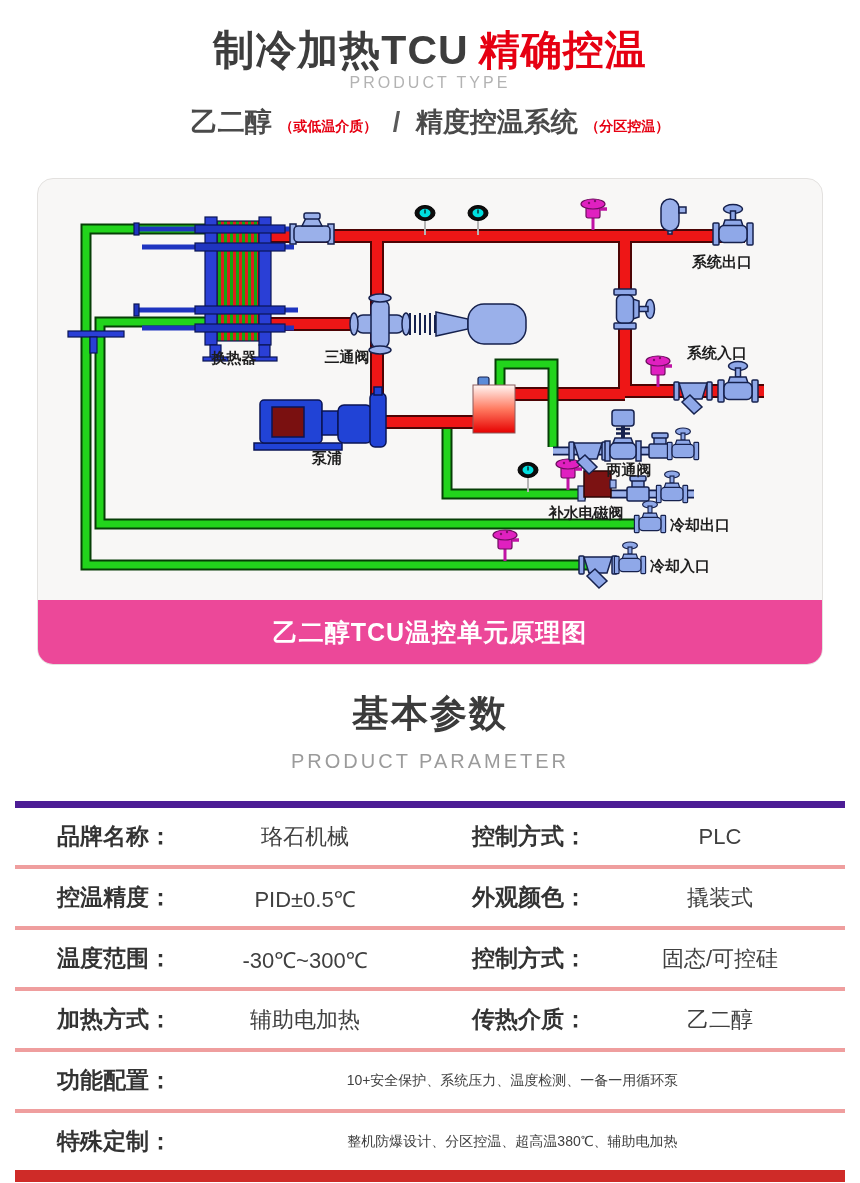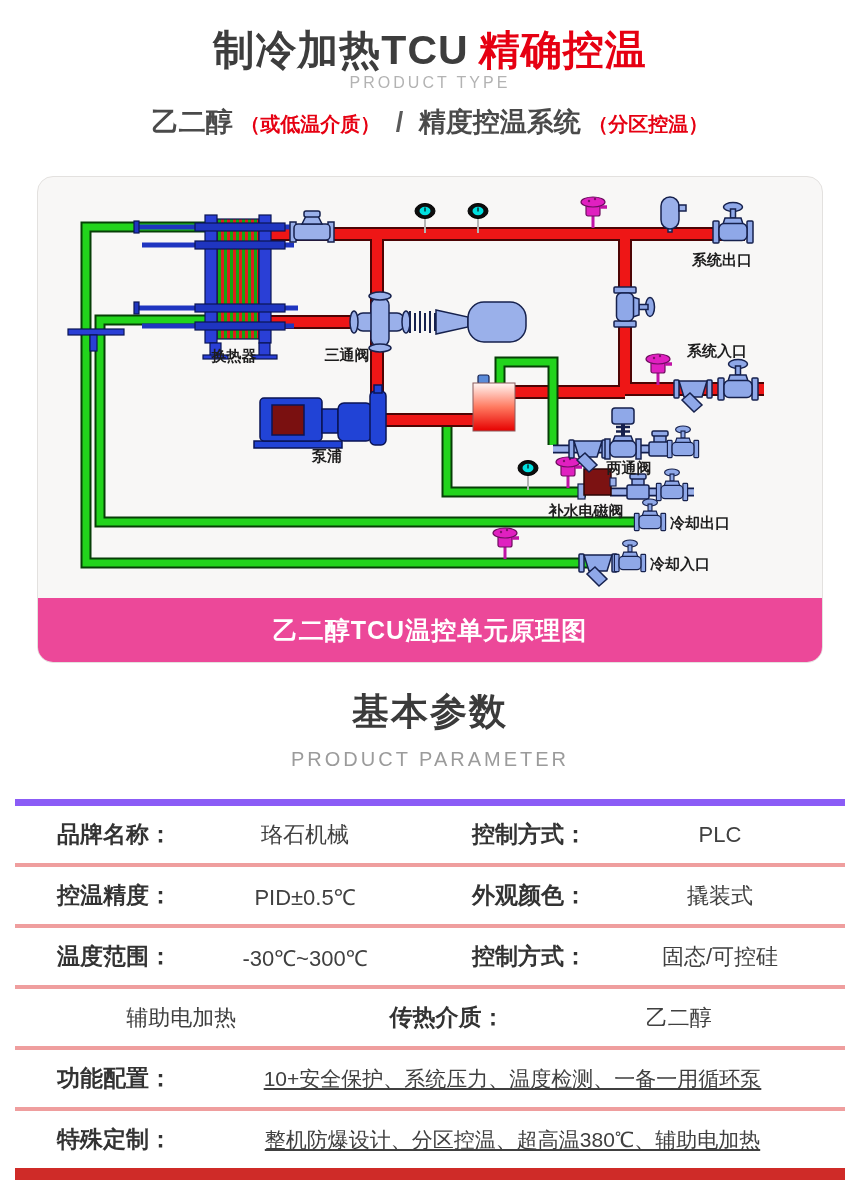--- a/index.html
+++ b/index.html
@@ -10,7 +10,7 @@
   .t-red{color:#e60012;margin-left:10px;}
   .ptype{font-size:16px;letter-spacing:3px;color:#b3b3b3;}
   .tagline{margin-top:14px;font-size:27px;font-weight:bold;color:#4a4a4a;line-height:32px;}
-  .tg-note{font-size:20px;color:#e60012;}
+  .tg-note{font-size:14px;color:#e60012;}
   .tg-sep{margin:0 8px;font-weight:bold;color:#5a5a5a;}
   .panel{width:784px;margin:36px auto 0;border:1px solid #e3e1df;border-radius:16px;background:#f8f7f6;overflow:hidden;}
   .panel svg{display:block;}

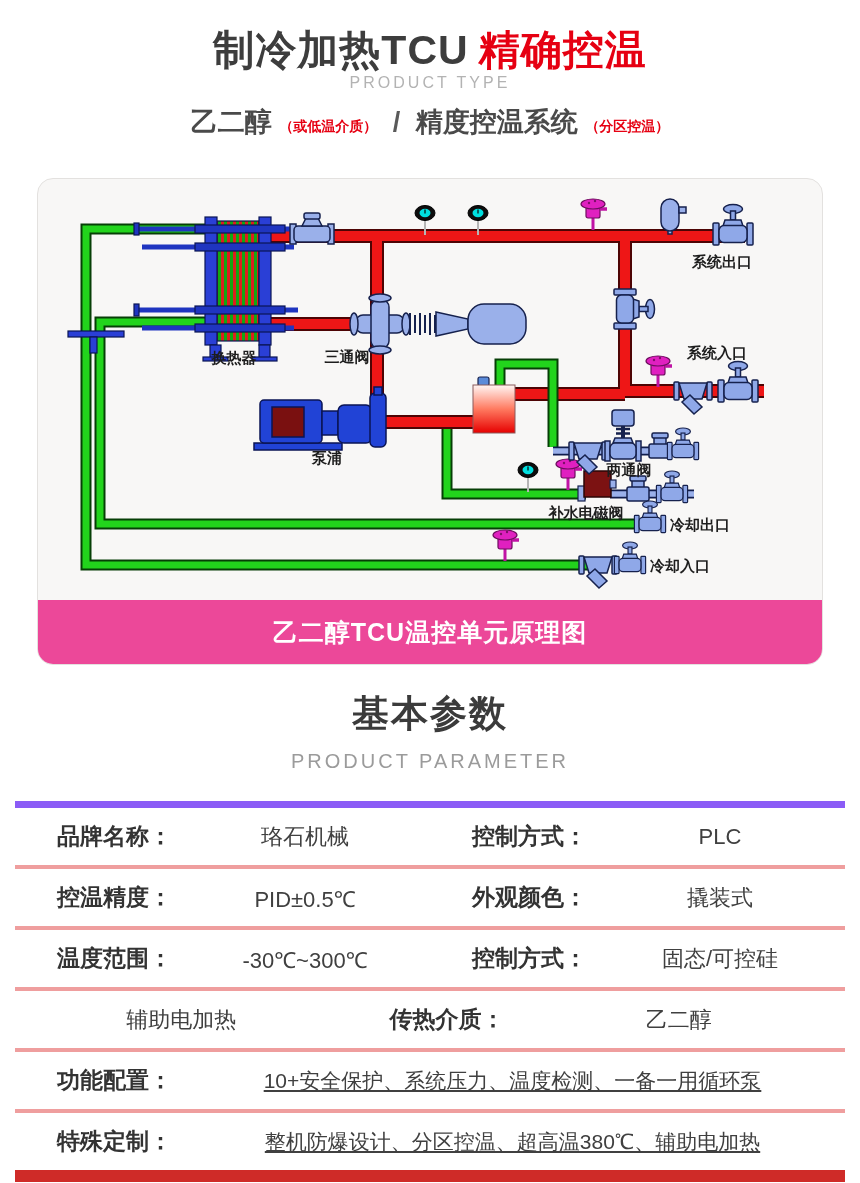--- a/index.html
+++ b/index.html
@@ -19,7 +19,7 @@
   .section-head{text-align:center;margin-top:24px;}
   .section-head h2{margin:0;font-size:37px;color:#3b3b3b;letter-spacing:2px;}
   .ptype2{margin-top:11px;font-size:20px;letter-spacing:3px;color:#9b9b9b;}
-  .spec-table{margin:28px 15px 0;border-top:7px solid #8b5cf6;border-bottom:12px solid #cf2b28;}
+  .spec-table{margin:28px 15px 0;border-top:7px solid #4c1d95;border-bottom:12px solid #cf2b28;}
   .trow{display:flex;align-items:center;height:57px;font-size:22px;}
   .trow + .trow{border-top:4px solid #ef9e9e;}
   .tlbl{flex:0 0 165px;padding-left:42px;box-sizing:border-box;font-weight:bold;color:#333;font-size:23px;white-space:nowrap;}

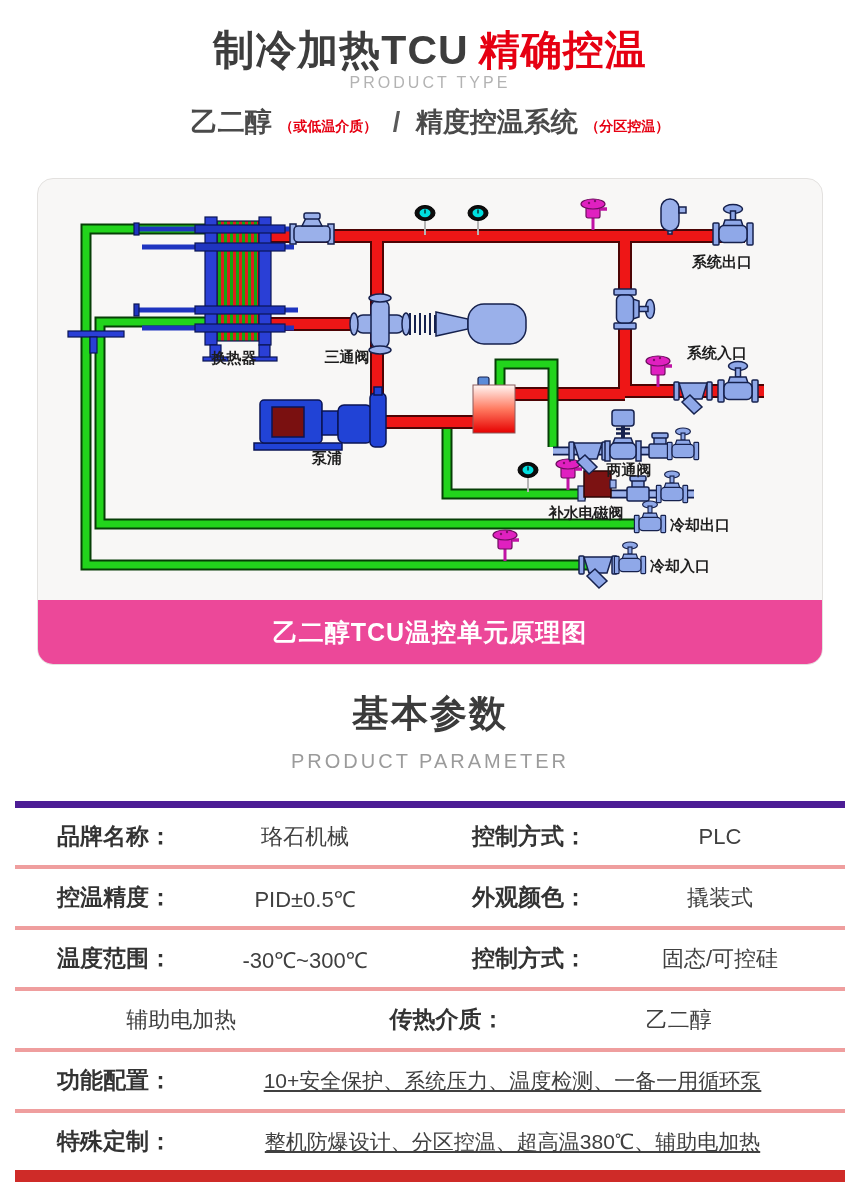--- a/index.html
+++ b/index.html
@@ -265,6 +265,7 @@
     <div class="tval">固态/可控硅</div>
   </div>
   <div class="trow">
+    <div class="tlbl">加热方式：</div>
     <div class="tval">辅助电加热</div>
     <div class="tlbl">传热介质：</div>
     <div class="tval">乙二醇</div>

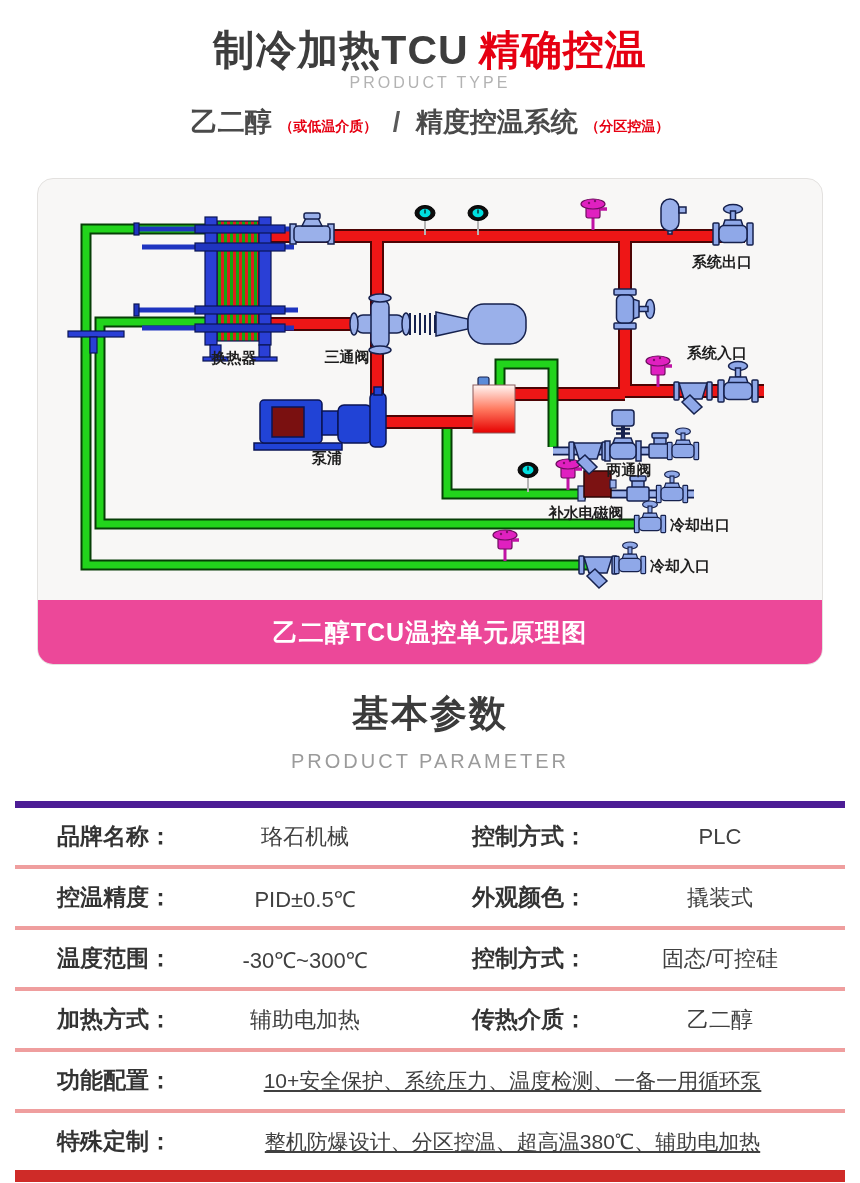--- a/index.html
+++ b/index.html
@@ -24,7 +24,7 @@
   .trow + .trow{border-top:4px solid #ef9e9e;}
   .tlbl{flex:0 0 165px;padding-left:42px;box-sizing:border-box;font-weight:bold;color:#333;font-size:23px;white-space:nowrap;}
   .tval{flex:1;text-align:center;color:#404040;}
-  .trow.wide .tval{font-size:21px;text-decoration:underline;}
+  .trow.wide .tval{font-size:14px;}
   svg text{font-family:"Liberation Sans",sans-serif;font-weight:bold;font-size:15px;fill:#1d1d1d;}
   .spacer-bottom{height:16px;}
 </style>

